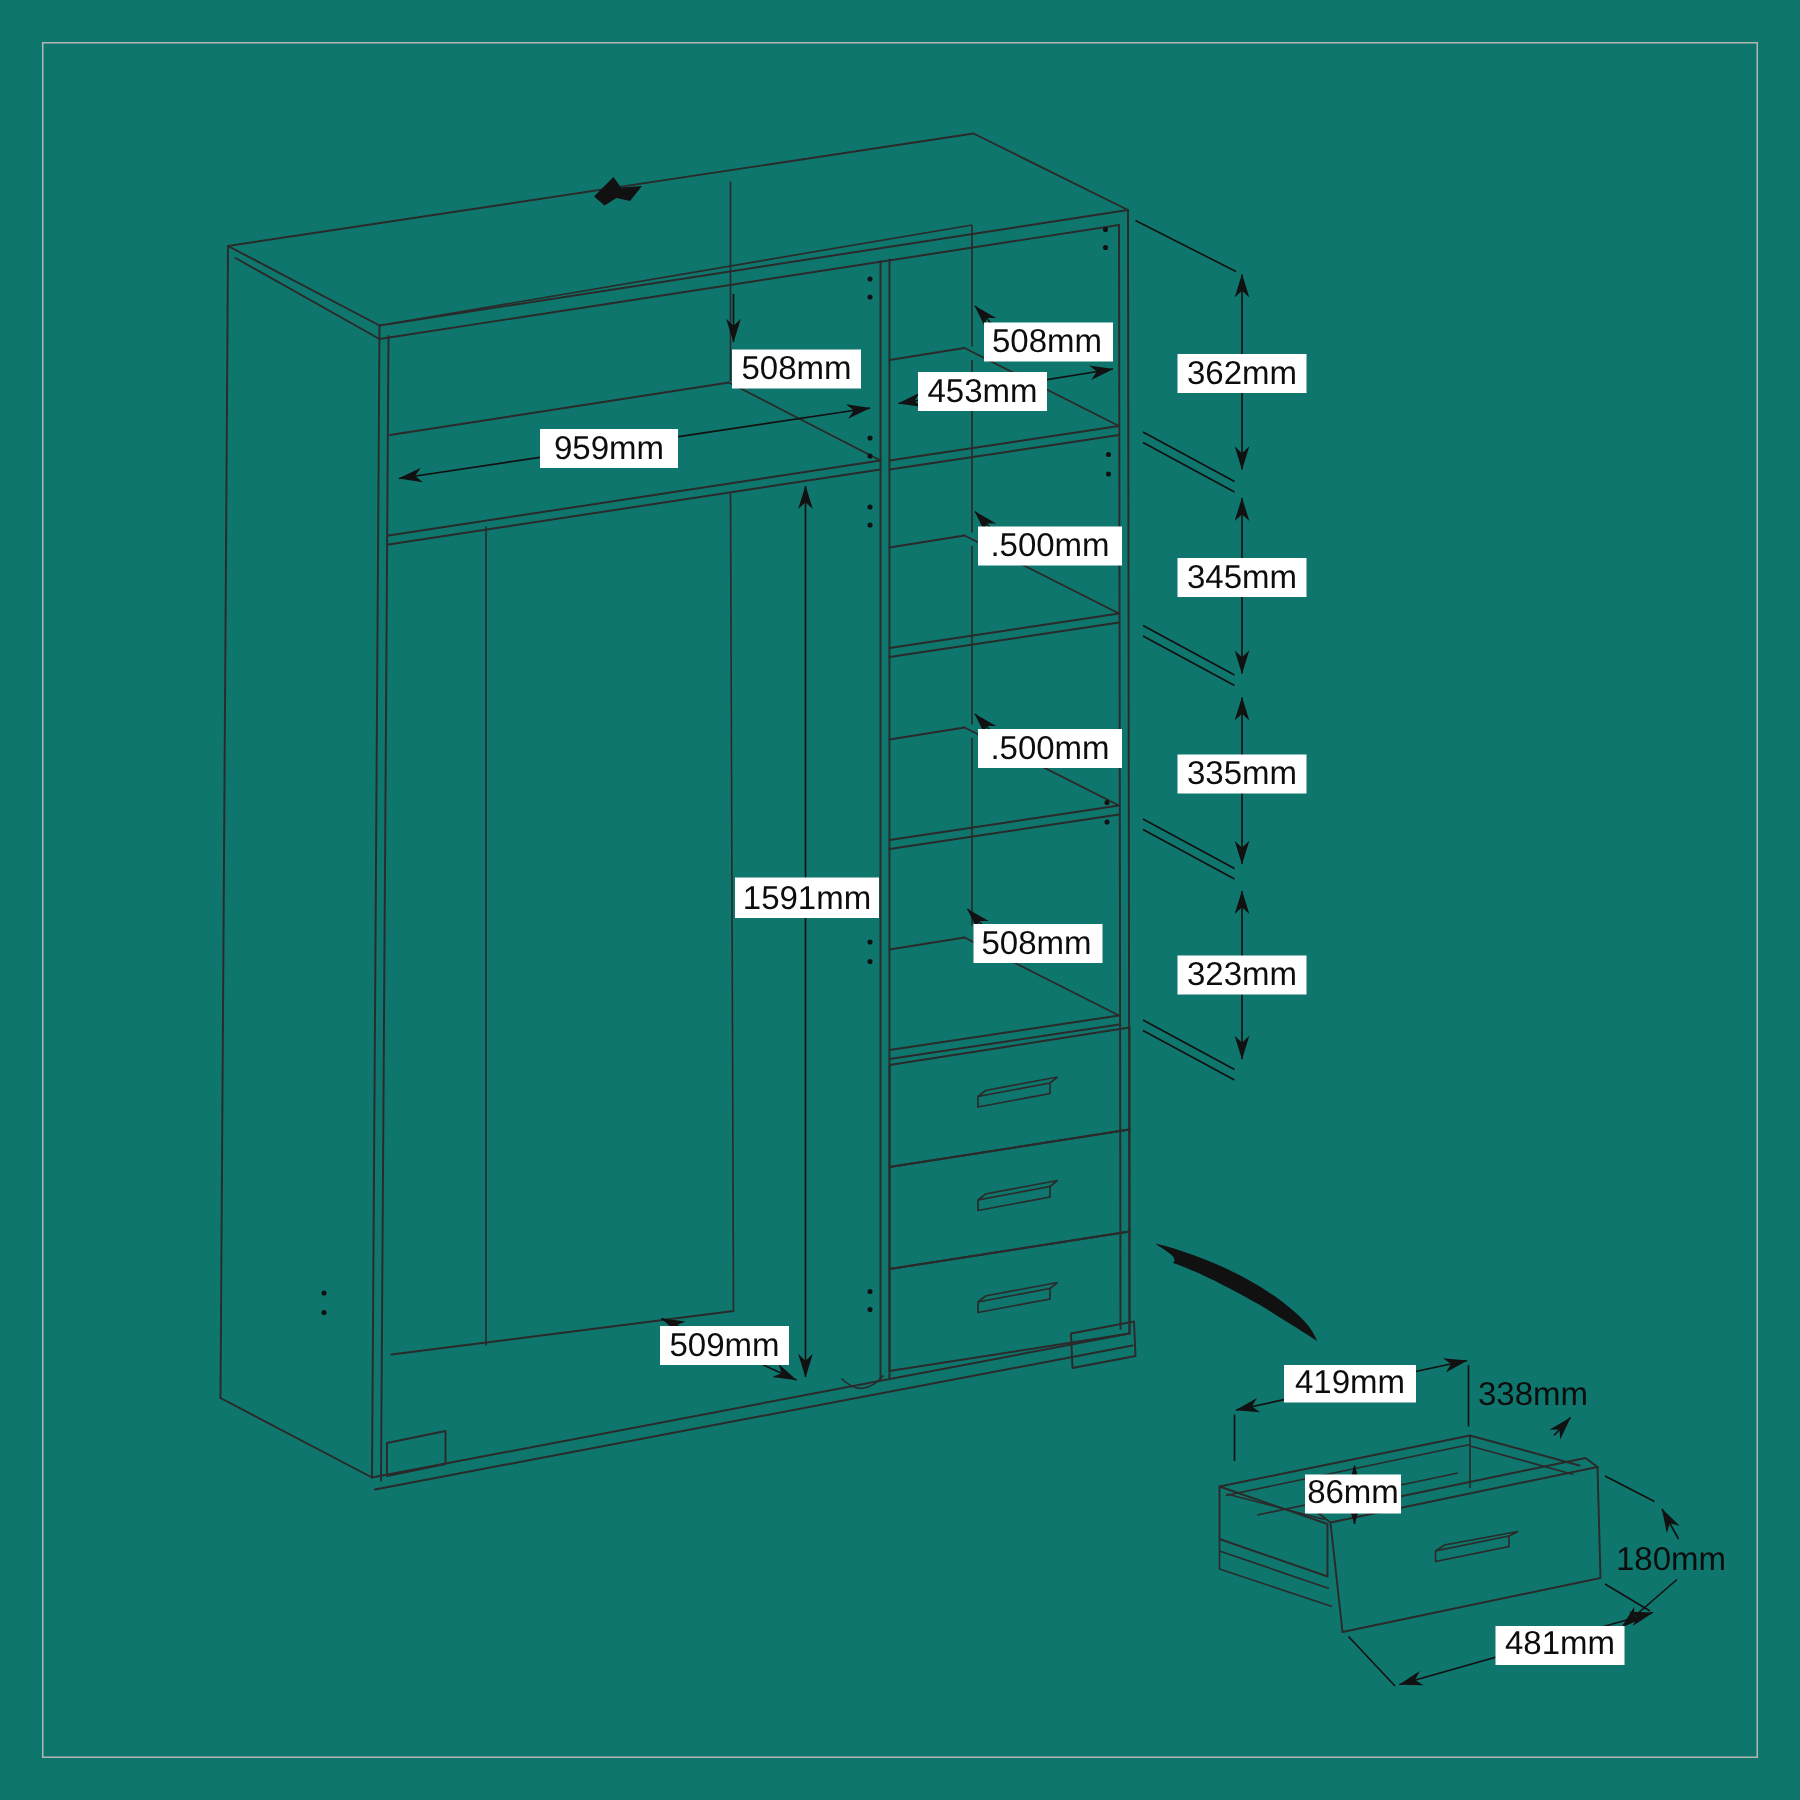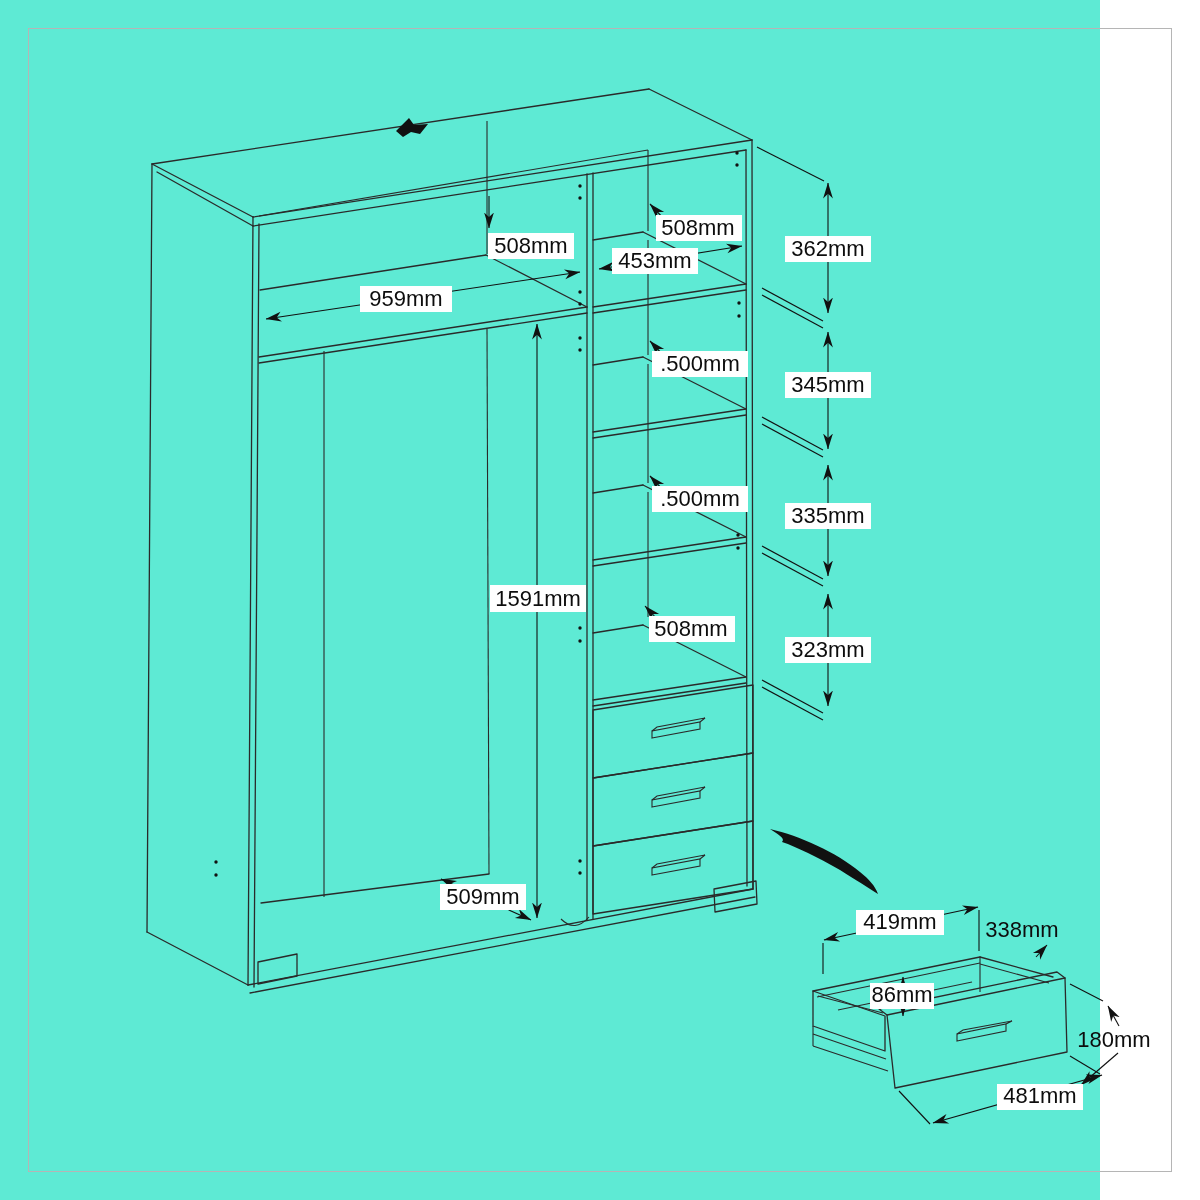--- a/index.html
+++ b/index.html
@@ -5,8 +5,8 @@
   html,body{margin:0;padding:0;background:#ffffff;}
   .canvas{
     position:relative;
-    width:1100px;height:1200px;
-    background:#5eead4;
+    width:1200px;height:1200px;
+    background:#0f766e;
     font-family:"Liberation Sans", sans-serif;
   }
   svg{display:block;width:1200px;height:1200px;}

